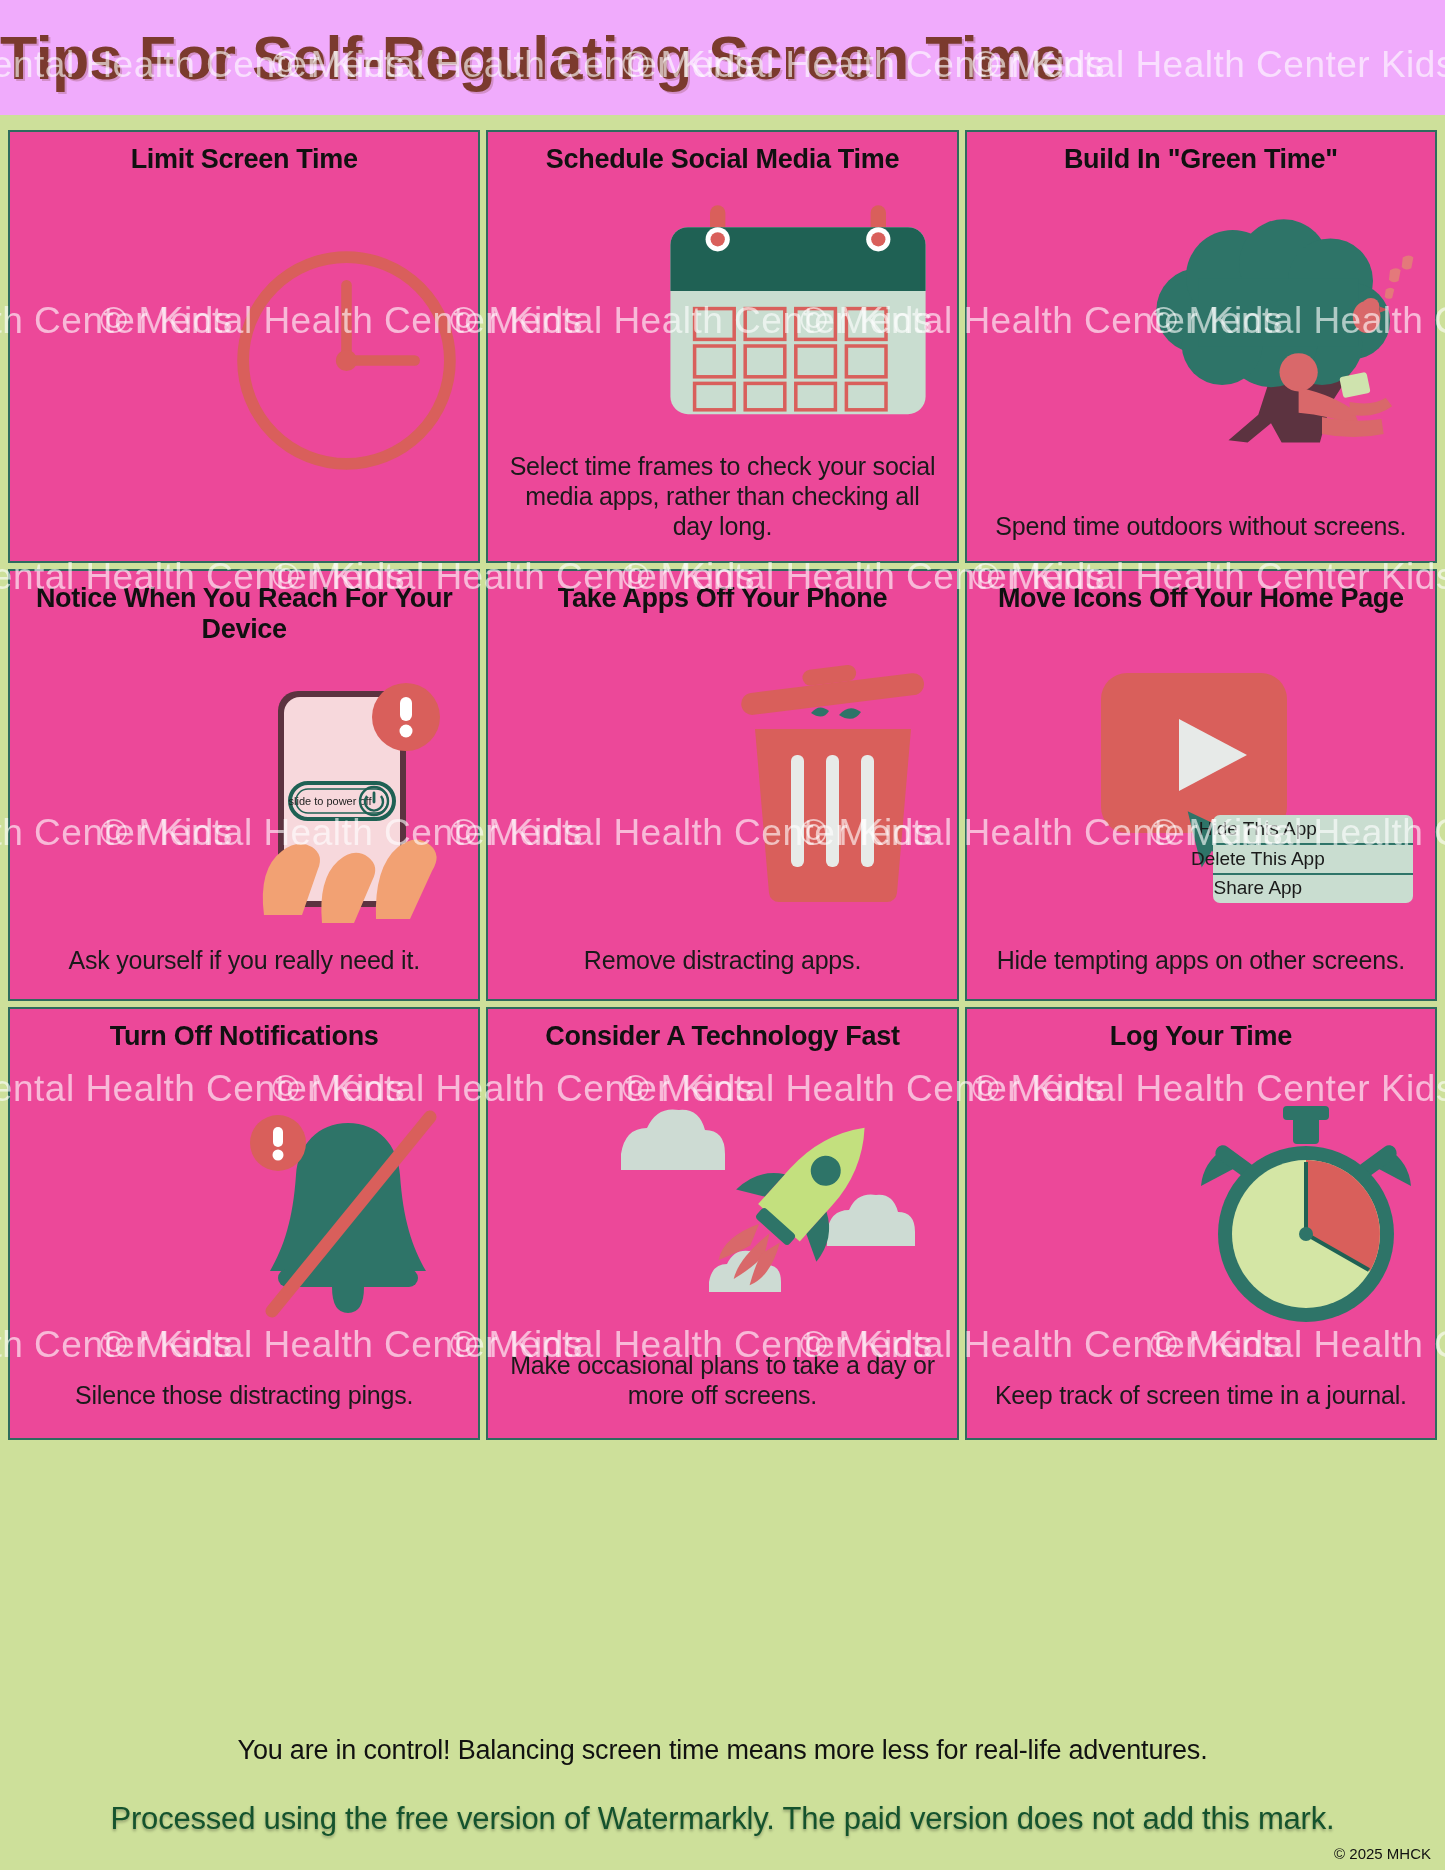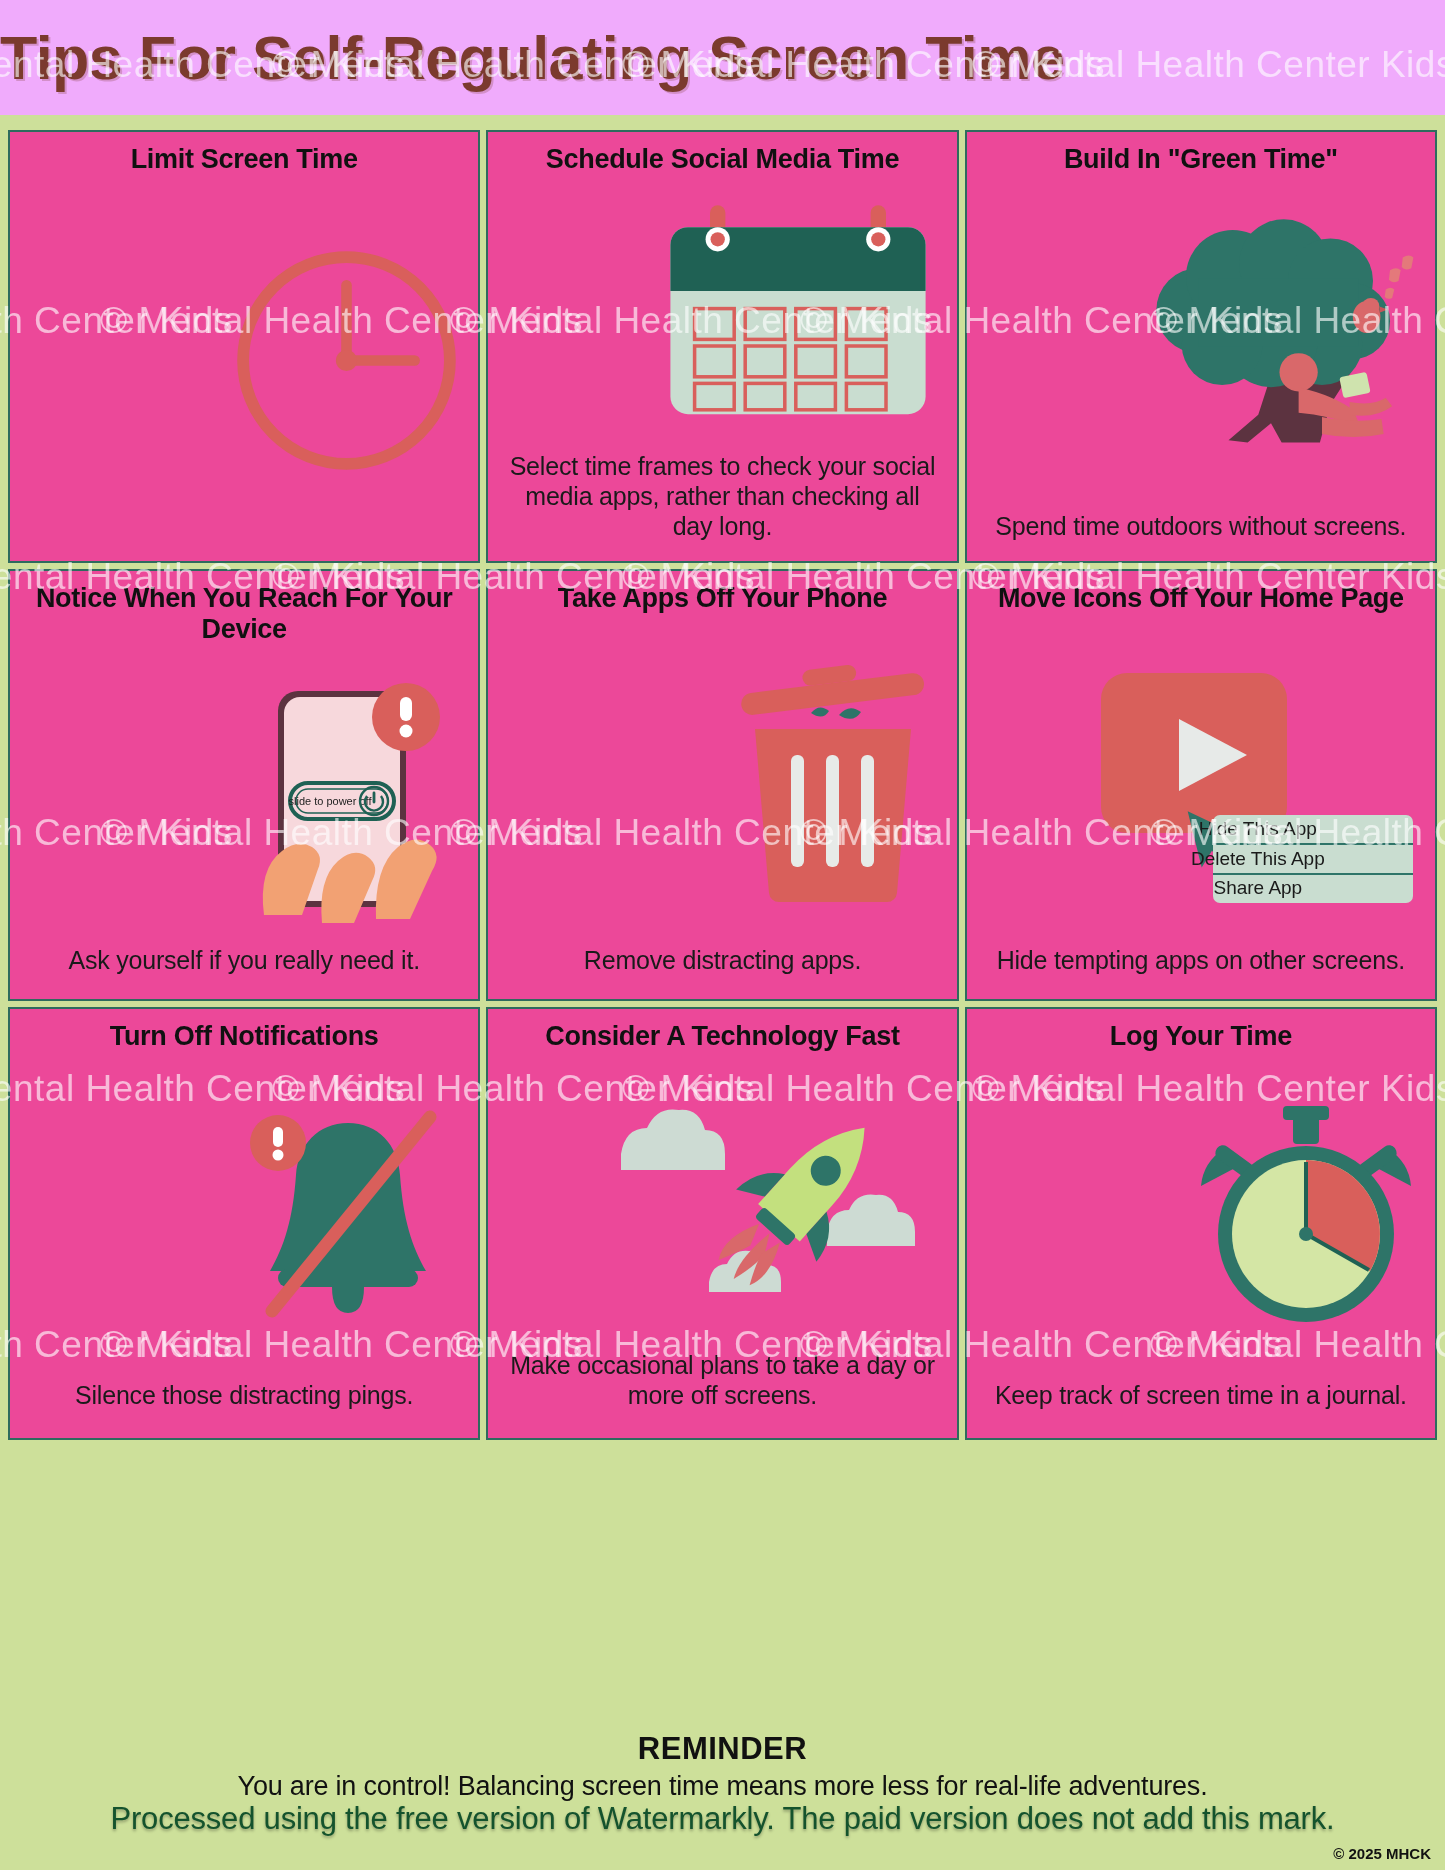--- a/index.html
+++ b/index.html
@@ -152,7 +152,6 @@
 
 <div class="footer">
   <div class="footer-inner">
-    <div class="footer-heading">REMINDER</div>
     <div class="footer-text">You are in control!  Balancing screen time means more less for real-life adventures.</div>
   </div>
   <div class="footer-copy">© 2025 MHCK</div>

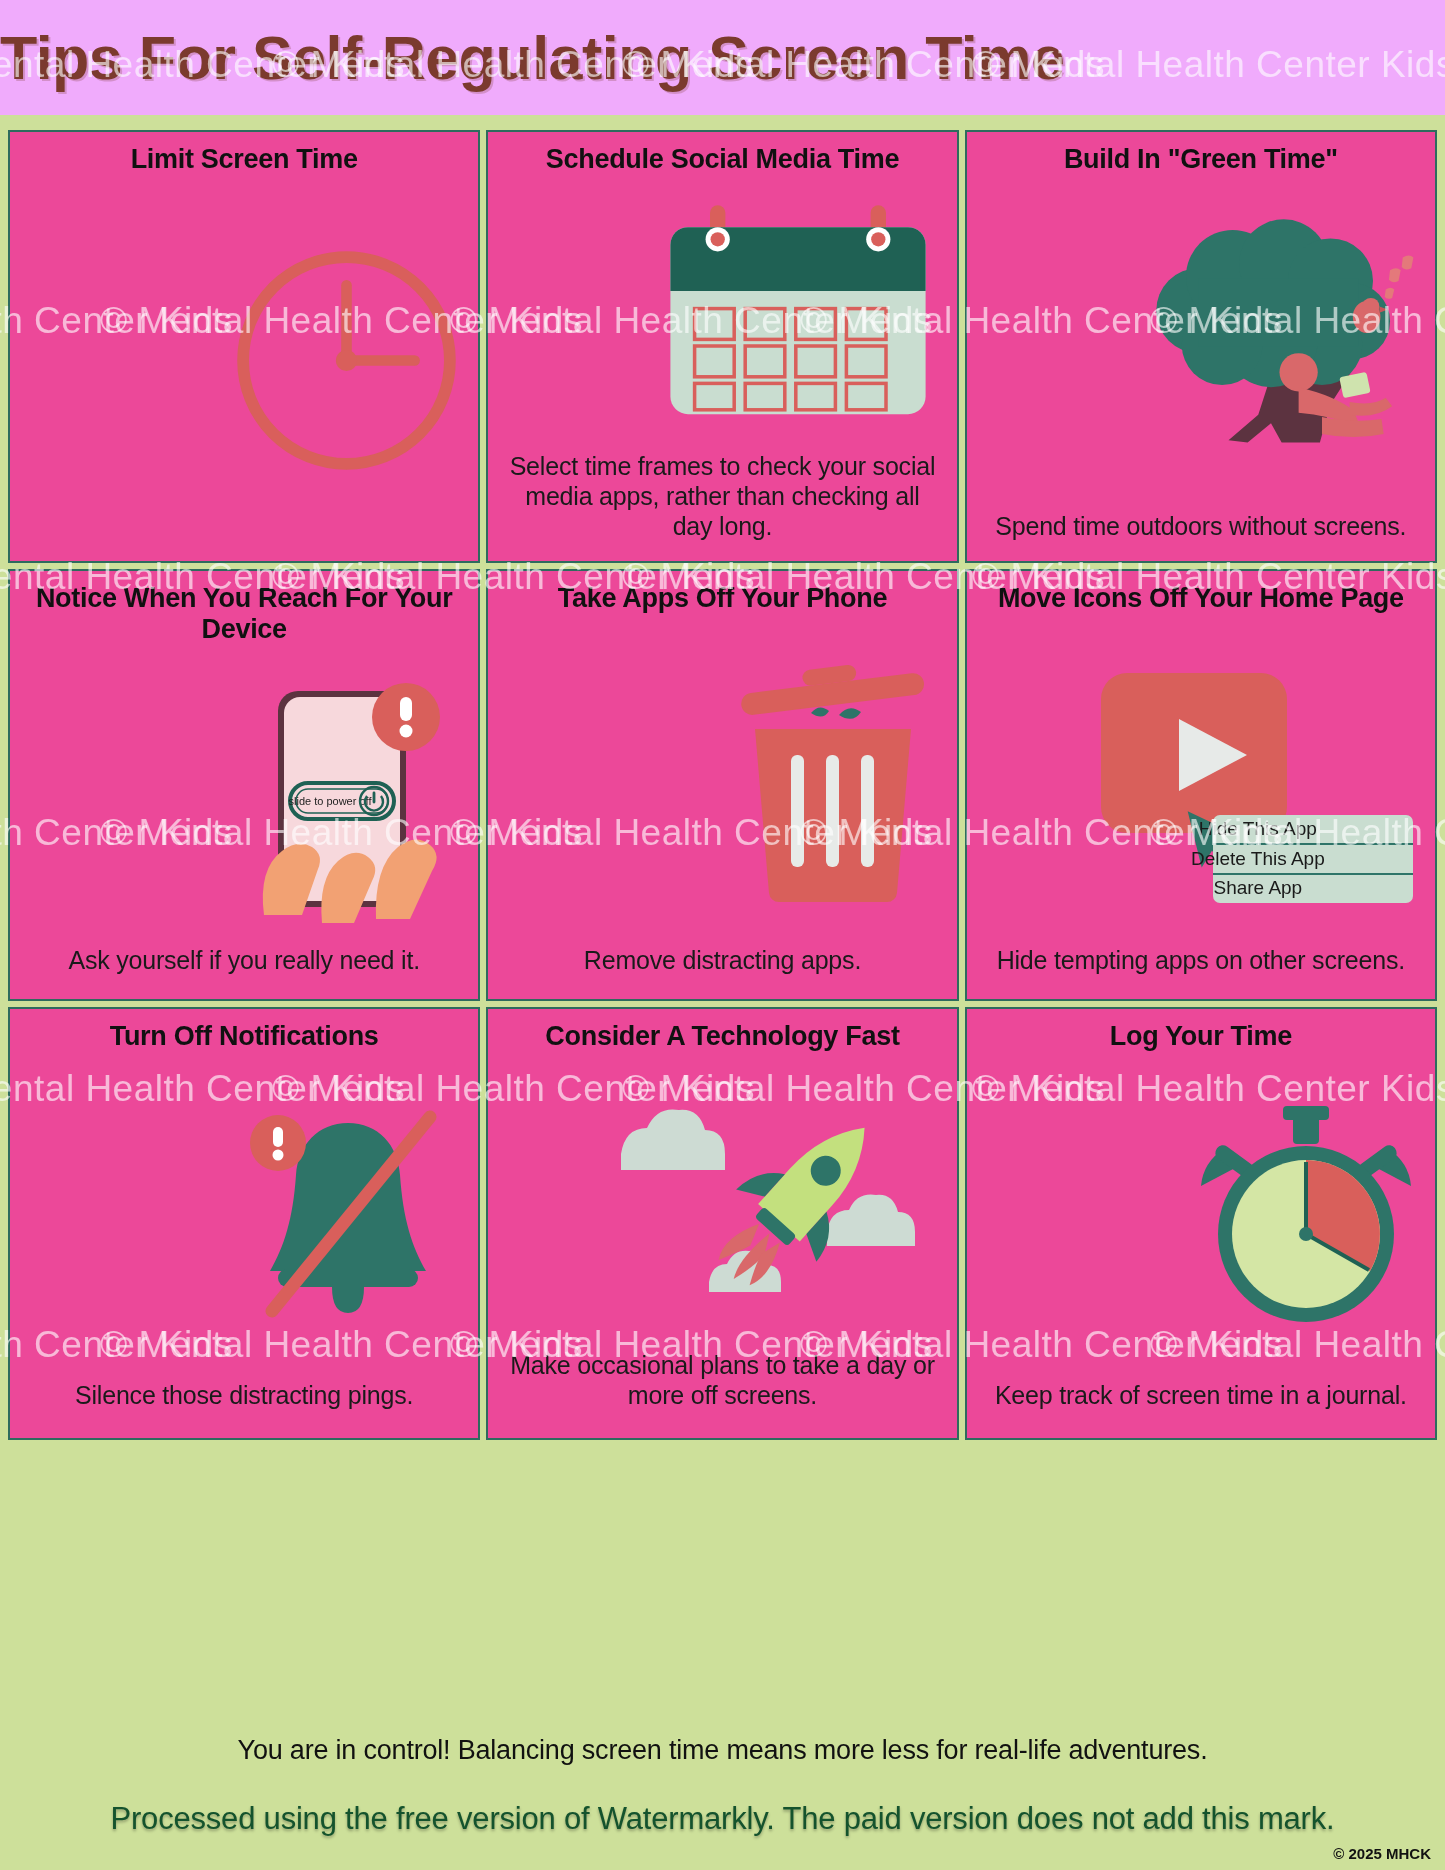--- a/index.html
+++ b/index.html
@@ -89,7 +89,7 @@
   }
   .footer-copy {
     position:absolute; right:14px; bottom:8px;
-    font-size:15px; font-weight:bold; color:#111;
+    font-size:15px; font-weight:normal; color:#111;
   }
 
   

